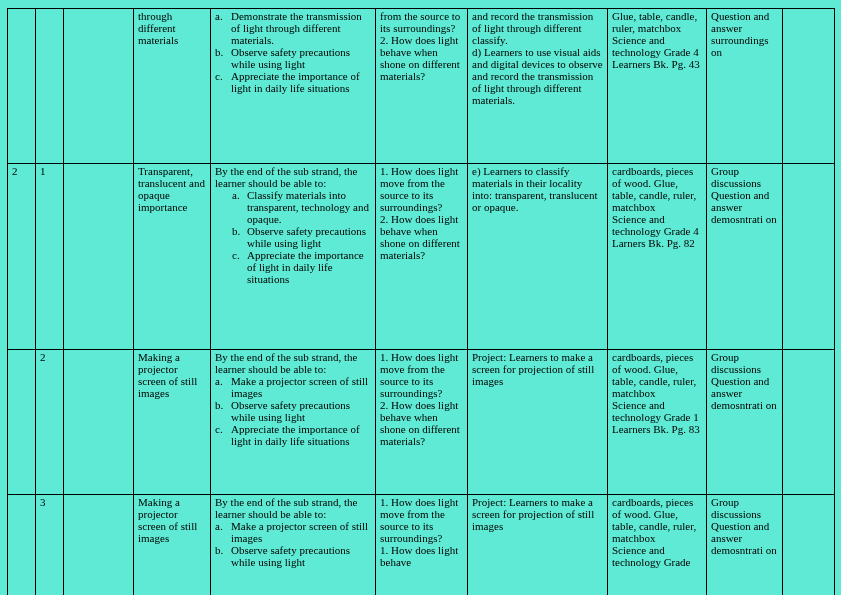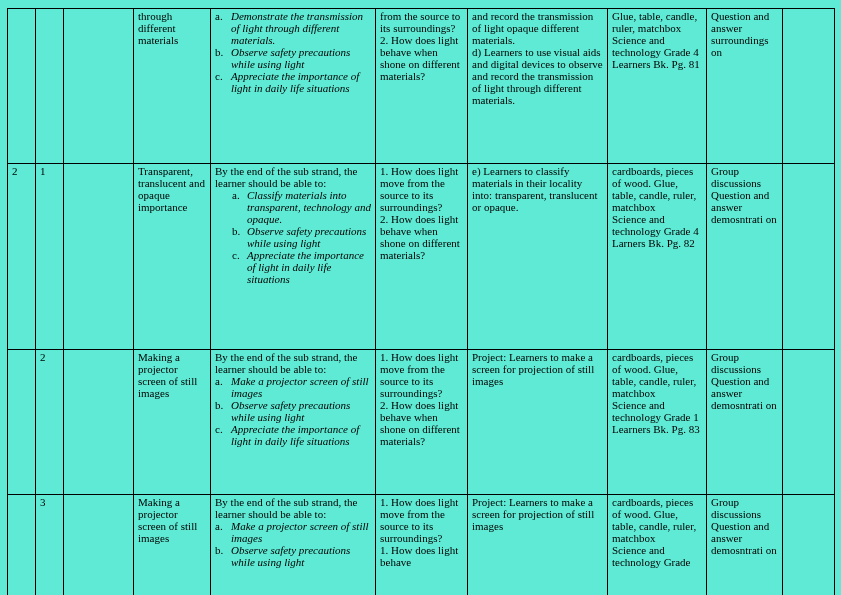--- a/index.html
+++ b/index.html
@@ -36,7 +36,7 @@
   .page p { margin: 0; }
   .li { display: flex; }
   .lbl { flex: 0 0 16px; }
-  .itxt { flex: 1 1 auto; min-width: 0; font-style: italic; }
+  .itxt { flex: 1 1 auto; min-width: 0; }
   .indent { margin-left: 17px; }
   .indent .lbl { flex-basis: 15px; }
   b.proj { font-weight: normal; }

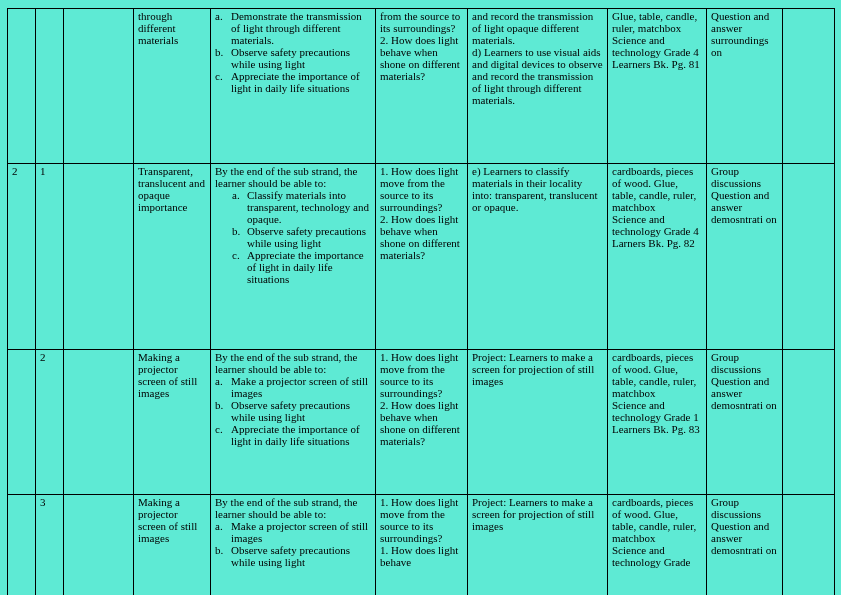--- a/index.html
+++ b/index.html
@@ -86,7 +86,7 @@
           <p>2. How does light behave when shone on different materials?</p>
         </td>
         <td>
-          <p>and record the transmission of light opaque different materials.</p>
+          <p>and record the transmission of light through different classify.</p>
           <p>d) Learners to use visual aids and digital devices to observe and record the transmission of light through different materials.</p>
         </td>
         <td>

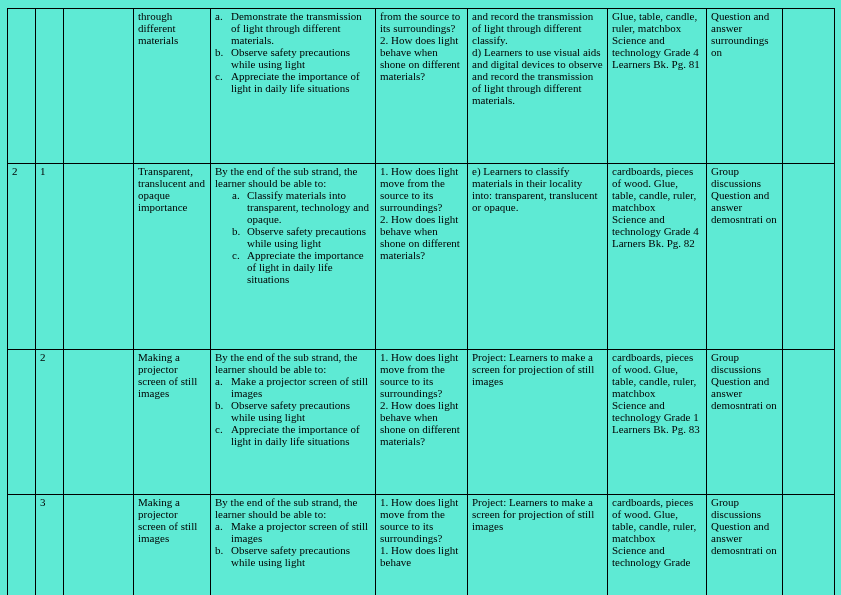--- a/index.html
+++ b/index.html
@@ -91,7 +91,7 @@
         </td>
         <td>
           <p>Glue, table, candle, ruler, matchbox</p>
-          <p>Science and technology Grade 4 Learners Bk. Pg. 81</p>
+          <p>Science and technology Grade 4 Learners Bk. Pg. 43</p>
         </td>
         <td>
           <p>Question and answer</p>

